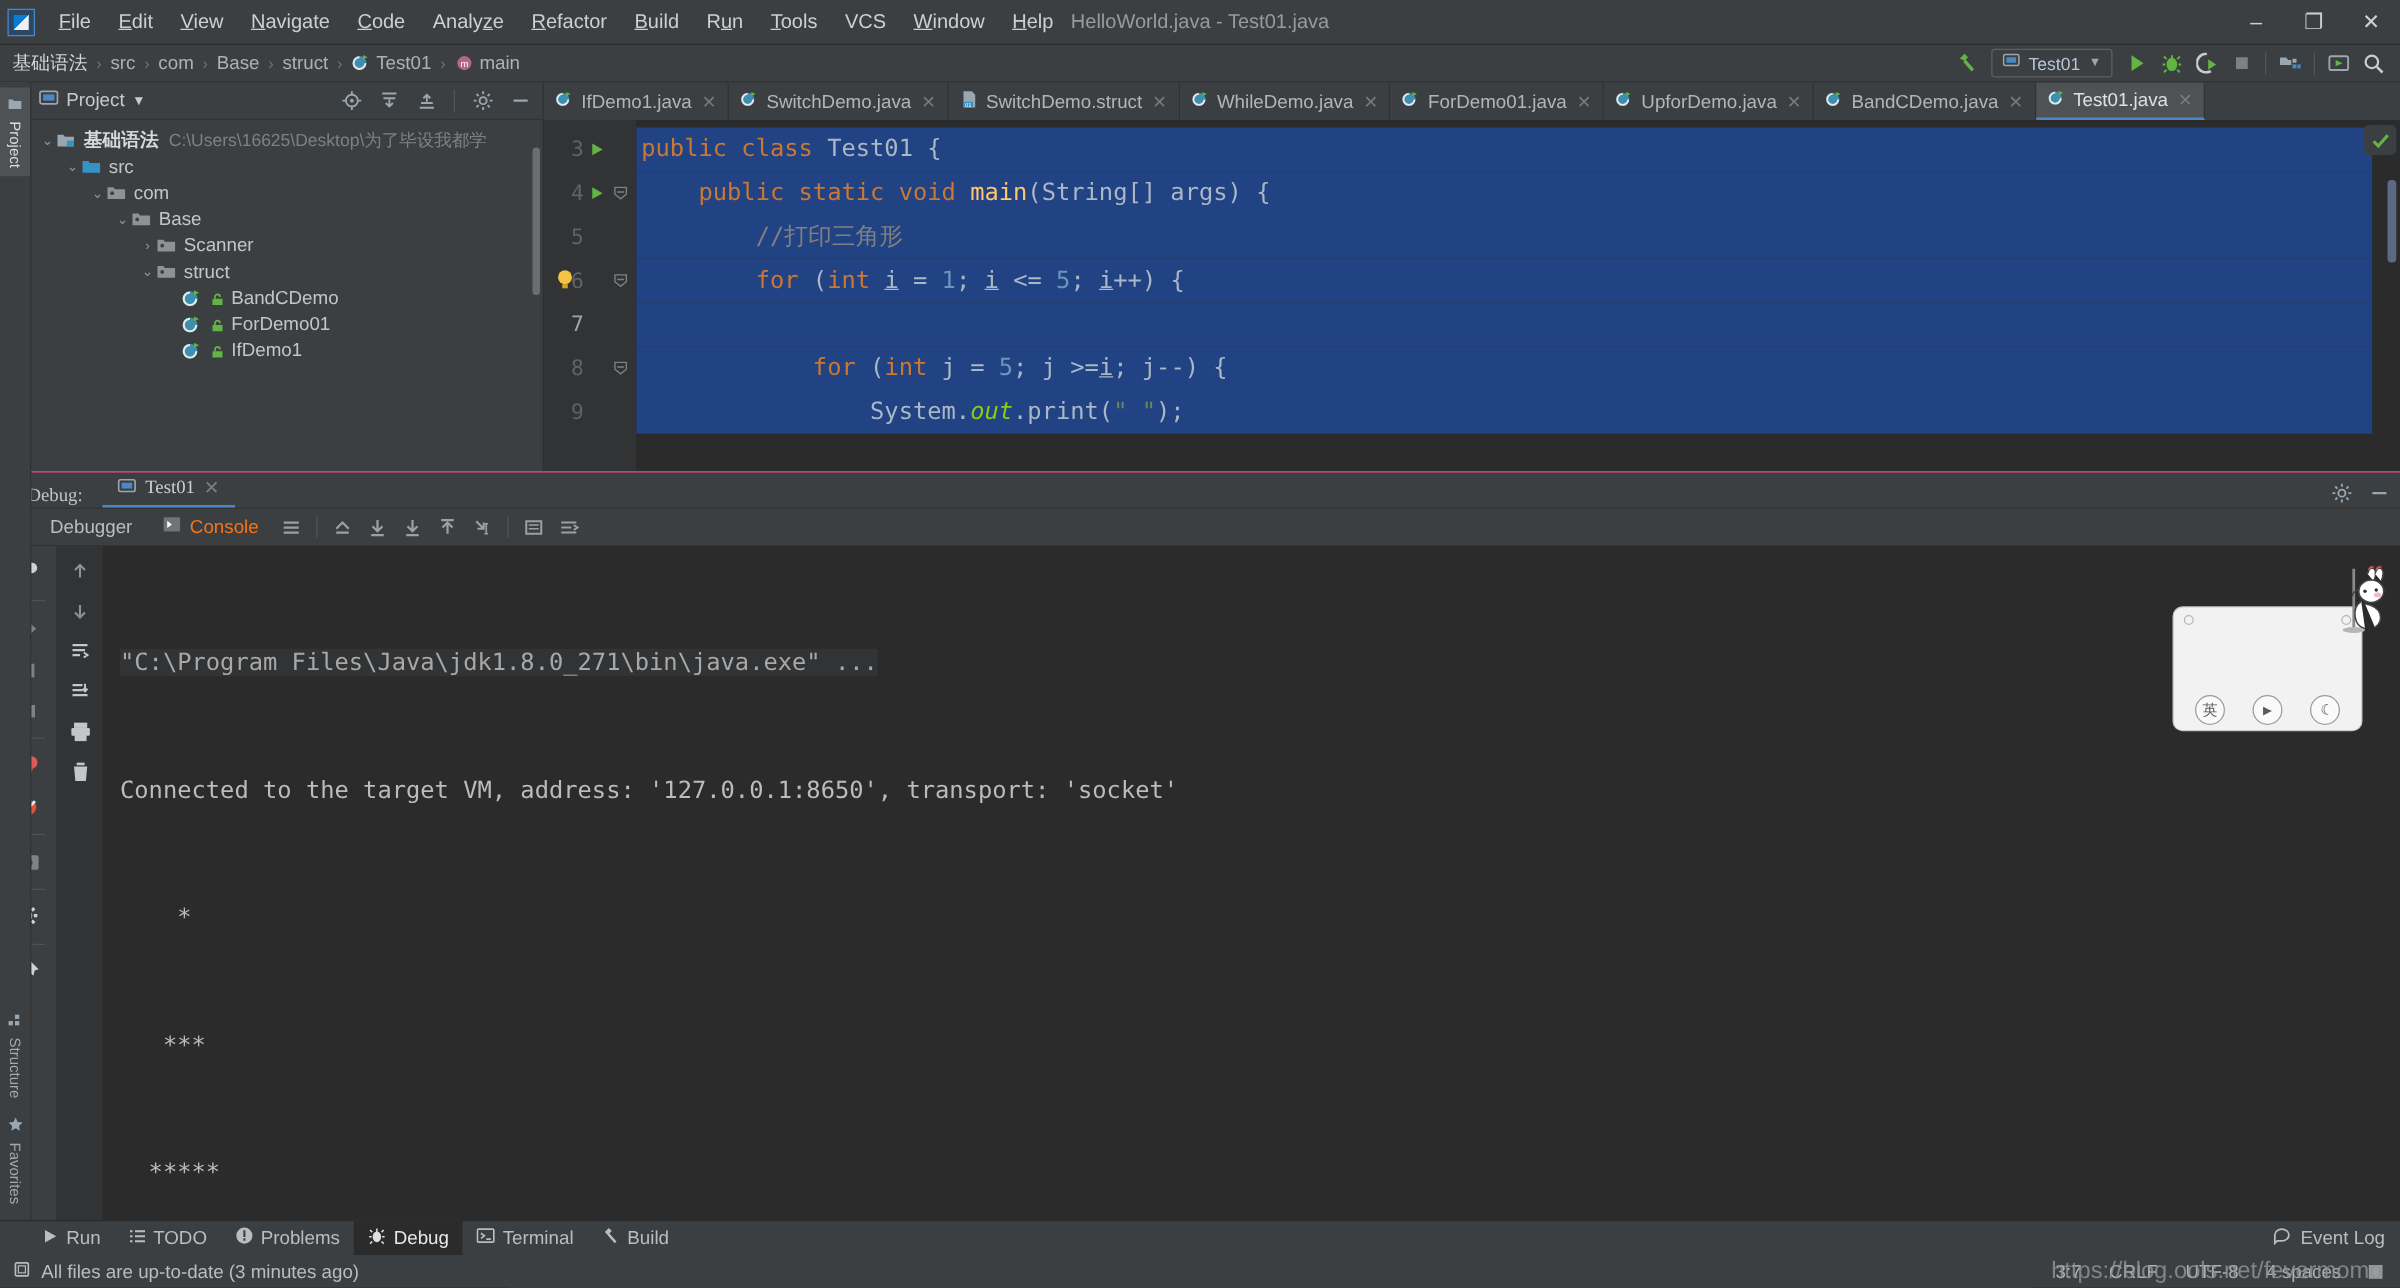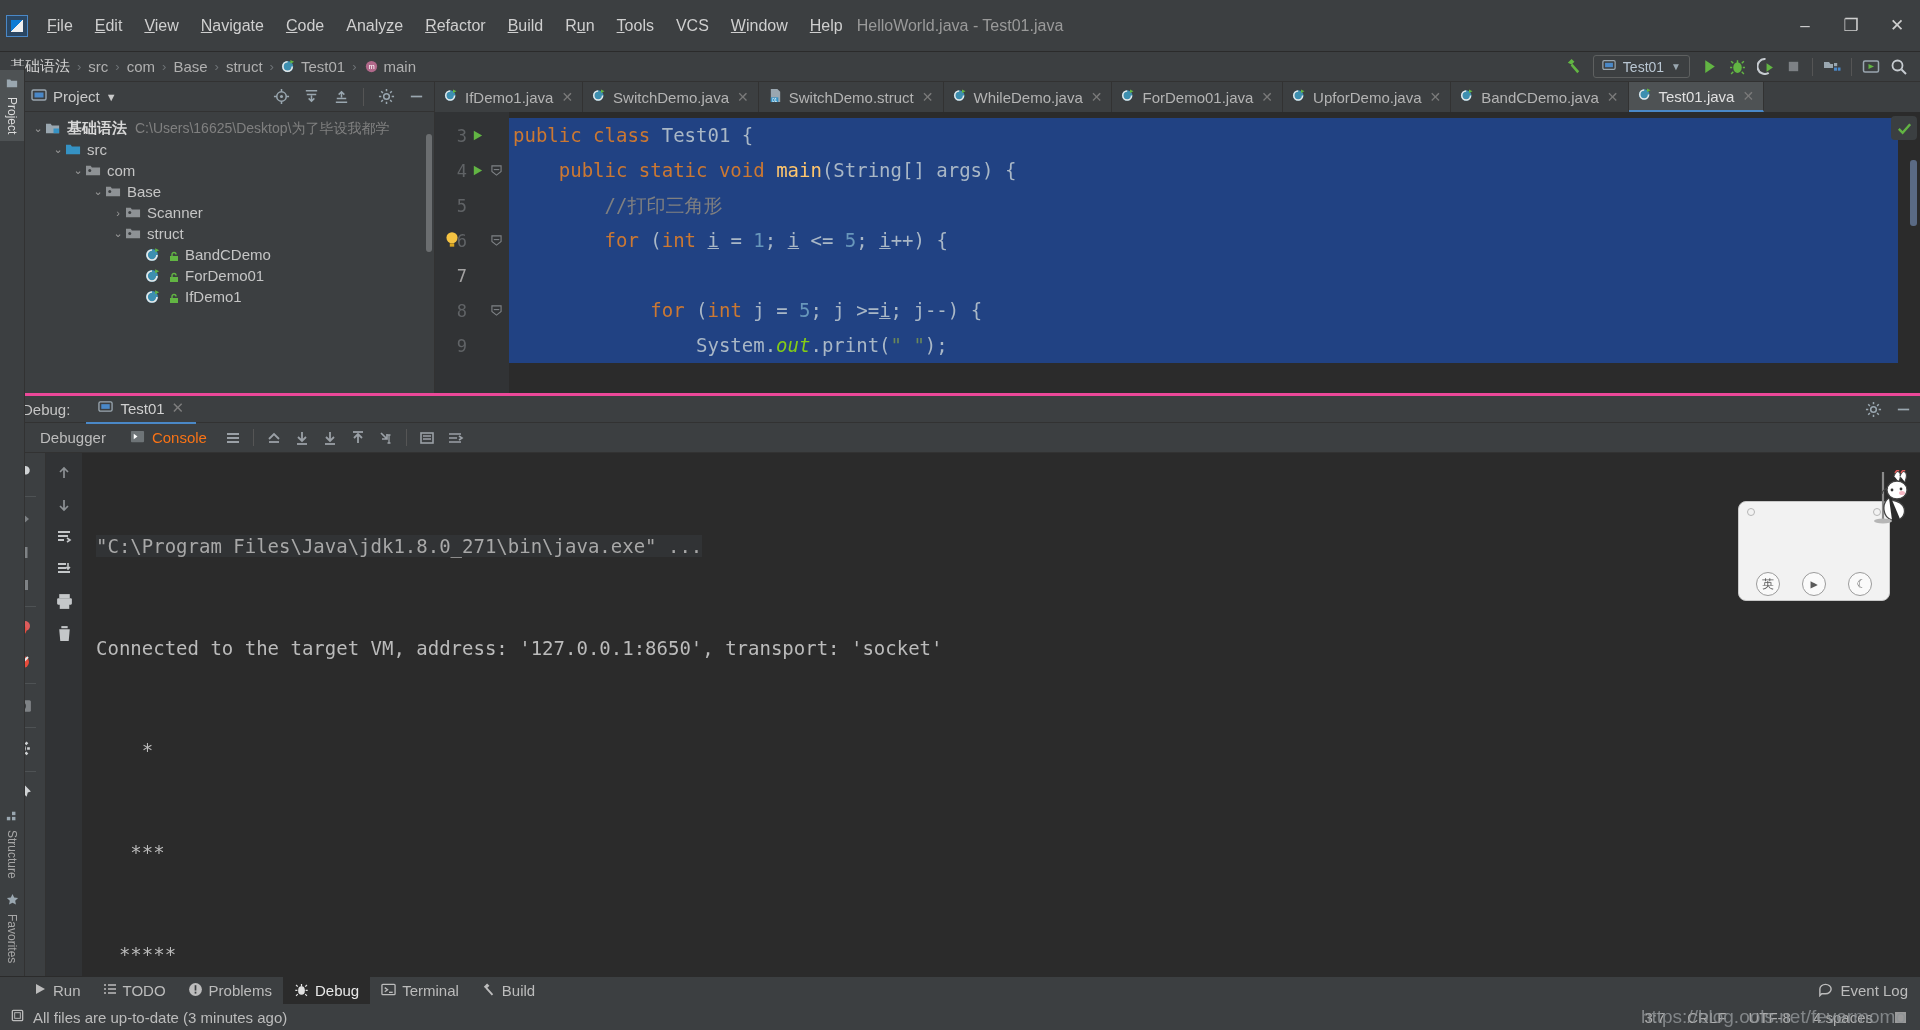--- a/index.html
+++ b/index.html
@@ -15,7 +15,7 @@
 
   
   .titlebar {
-    height:52px; background:#3c3f41; display:flex; align-items:center;
+    height:36px; background:#3c3f41; display:flex; align-items:center;
     border-bottom:1px solid #2b2b2b; flex:none; position:relative;
   }
   .ij-logo {

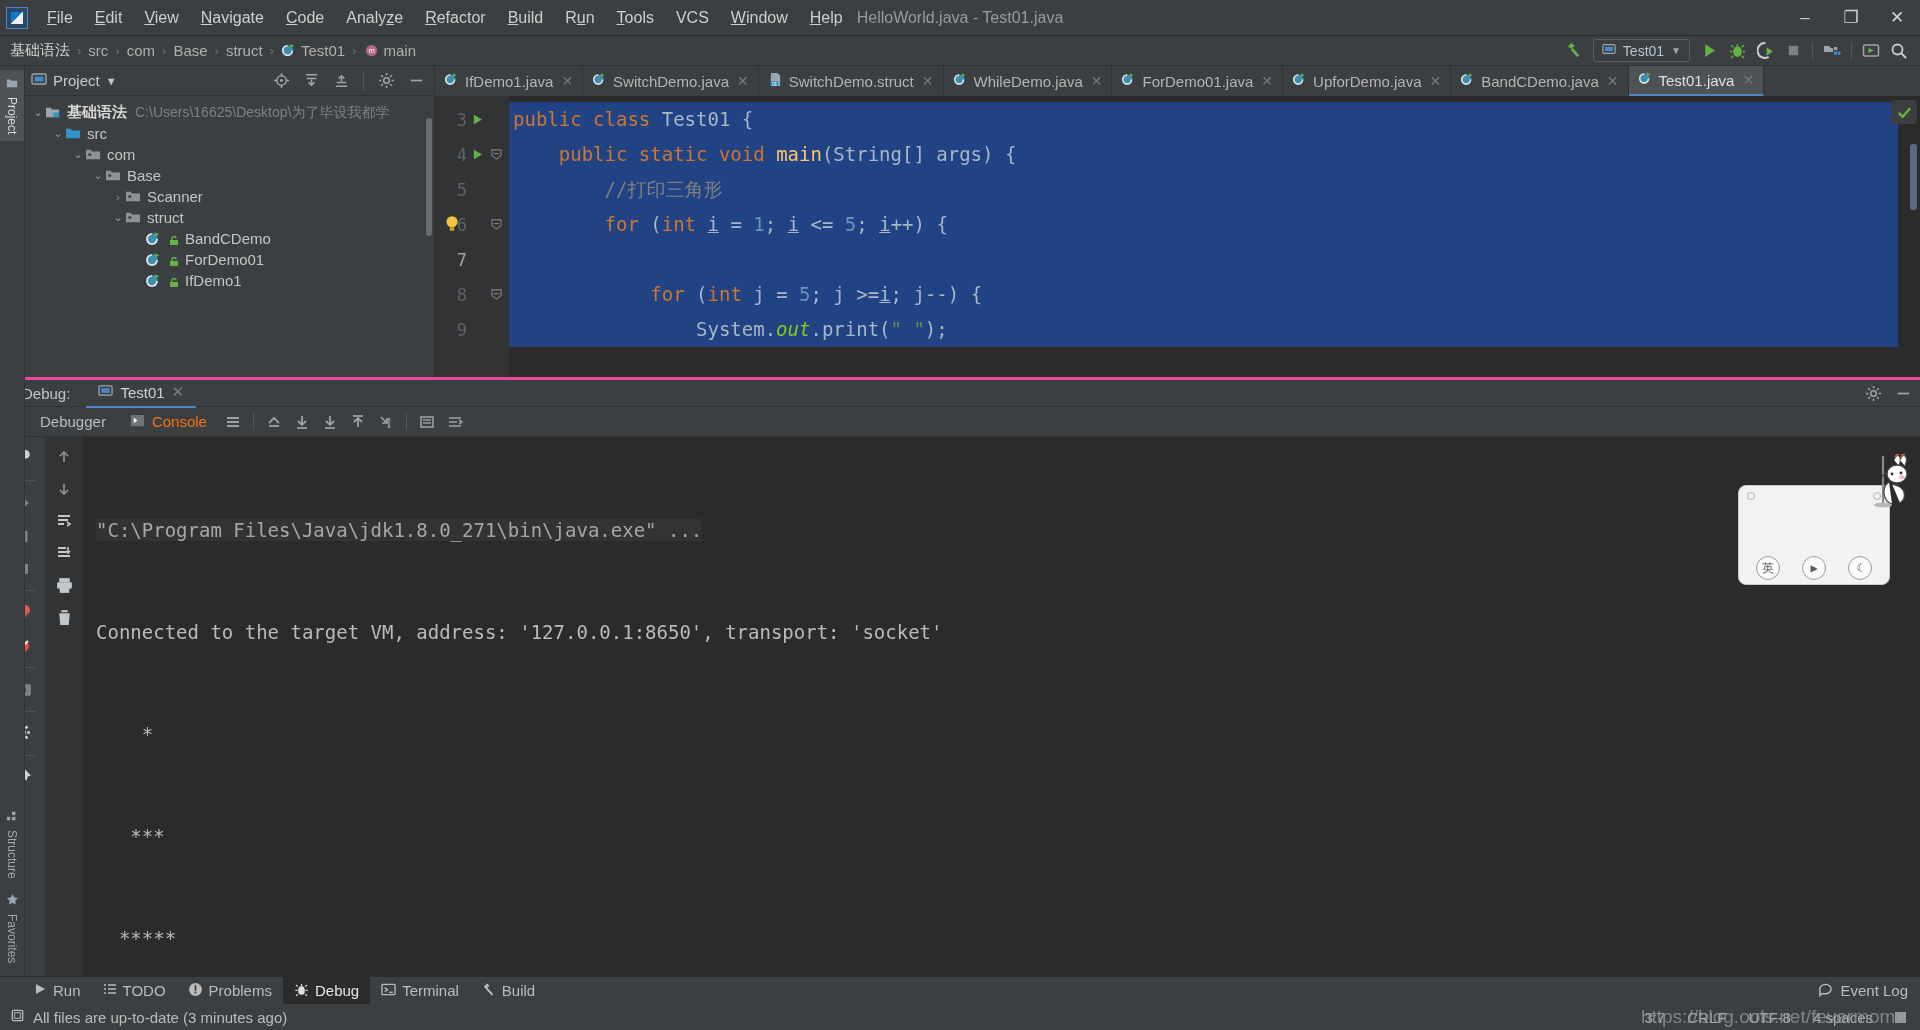--- a/index.html
+++ b/index.html
@@ -154,8 +154,8 @@
   
   .debugpanel { flex:1; display:flex; flex-direction:column; background:#3c3f41; min-height:0; }
   .dp-header {
-    height:30px; display:flex; align-items:center; flex:none;
-    border-top:3px solid #ec4899; border-bottom:1px solid #323232; padding-left:22px; position:relative;
+    height:30px; display:flex; align-items:flex-end; flex:none;
+    border-top:1px solid #ec4899; border-bottom:1px solid #323232; padding-left:22px; position:relative;font-family:Liberation Serif, serif;
   }
   .dp-title{ color:#c4c4c4; font-size:15px; margin-right:16px; }
   .dp-tab {

